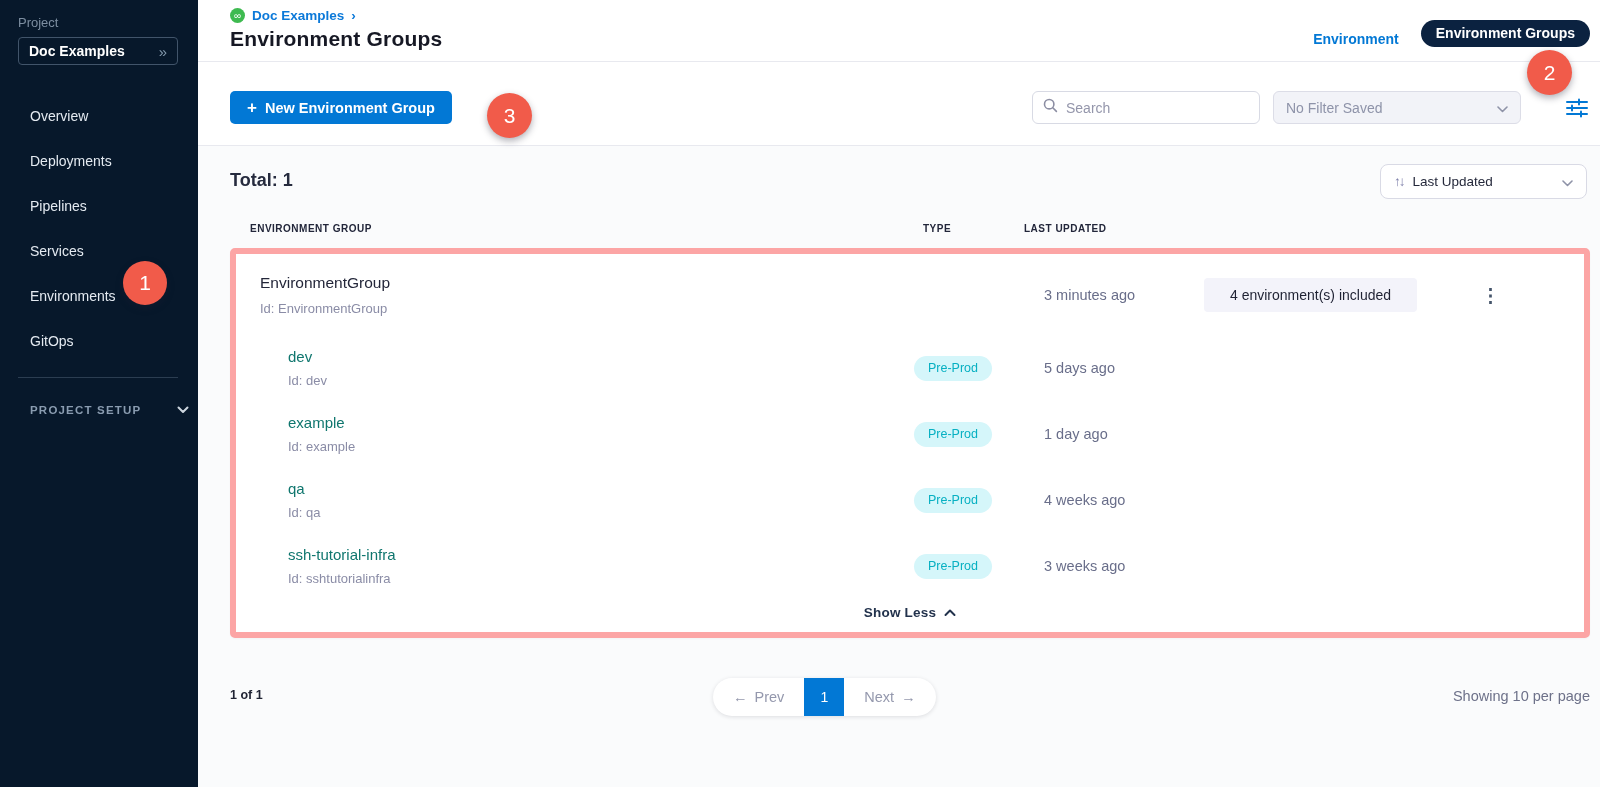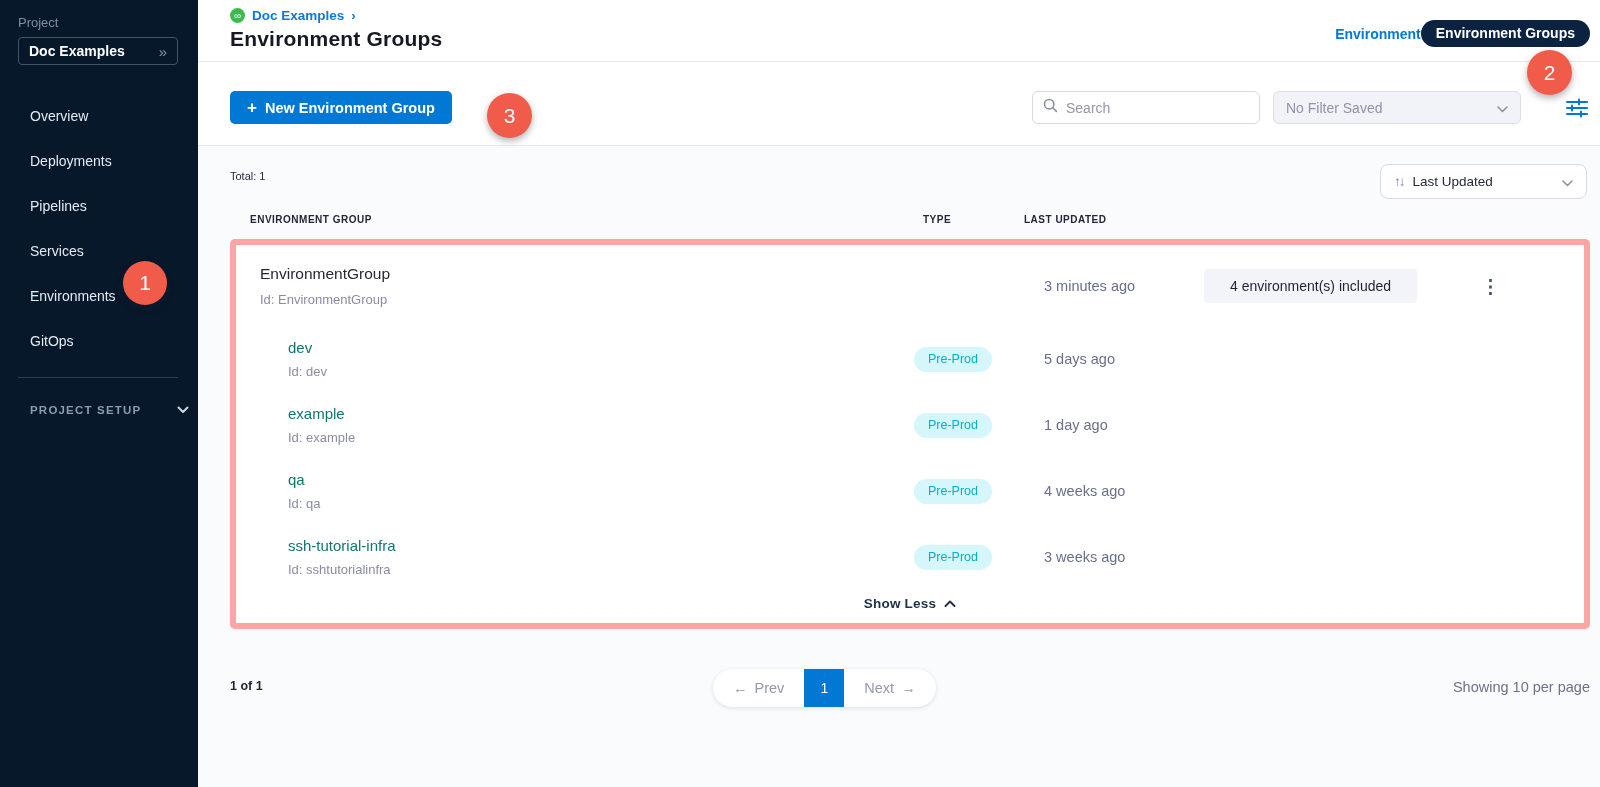--- a/index.html
+++ b/index.html
@@ -33,7 +33,7 @@
   .crumb-link { color:#0b79d9; font-size:13.5px; font-weight:600; cursor:pointer; }
   .crumb-sep { color:#0b79d9; font-size:13.5px; font-weight:600; }
   .page-title { margin-top:4px; font-size:21px; font-weight:bold; color:#161824; letter-spacing:.2px; }
-  .hdr-tabs { position:absolute; right:10px; top:20px; display:flex; align-items:center; }
+  .hdr-tabs { position:absolute; right:10px; top:20px; display:flex; align-items:flex-end; gap:22px; }
   .tab-link { color:#0278d5; font-size:14px; font-weight:600; cursor:pointer; }
   .tab-pill { background:#0b2240; color:#fff; font-size:14px; font-weight:bold; padding:5px 15px 6px;
               border-radius:999px; cursor:pointer; }

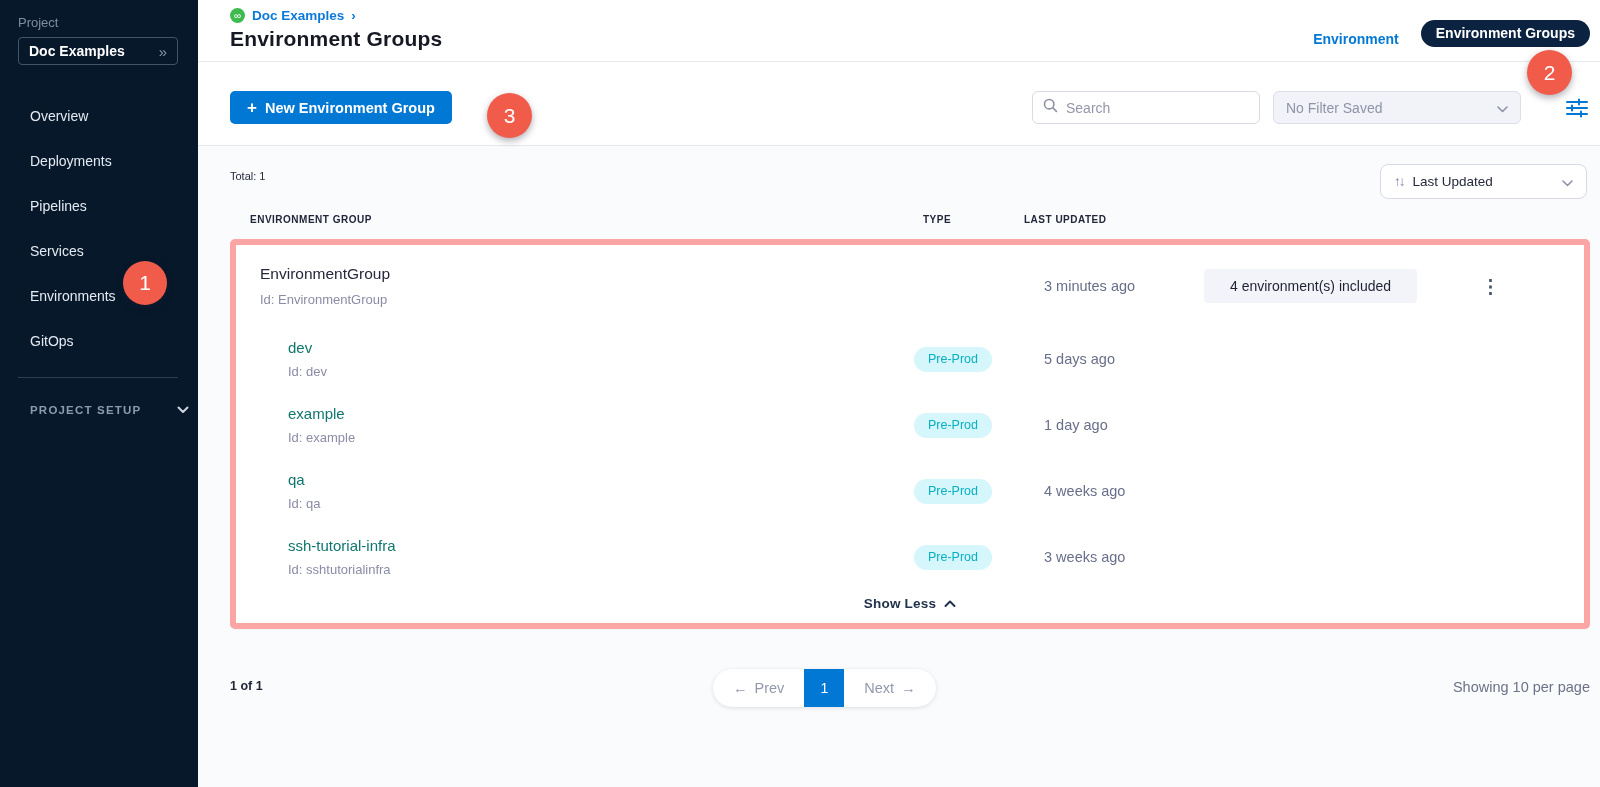--- a/index.html
+++ b/index.html
@@ -57,7 +57,7 @@
 
   
   .content { position:relative; height:641px; background:#fafbfc; padding:24px 10px 0 32px; }
-  .total { font-size:11px; color:#262b3e; }
+  .total { font-size:18px; color:#262b3e;font-weight:bold; }
   .sort-box { position:absolute; top:18px; right:13px; width:207px; height:35px; background:#fff;
               border:1px solid #d9dae5; border-radius:8px; display:flex; align-items:center; padding:0 13px; cursor:pointer; }
   .sort-arrows { color:#7d7fa9; font-size:13.5px; letter-spacing:-2px; margin-right:9px; }

